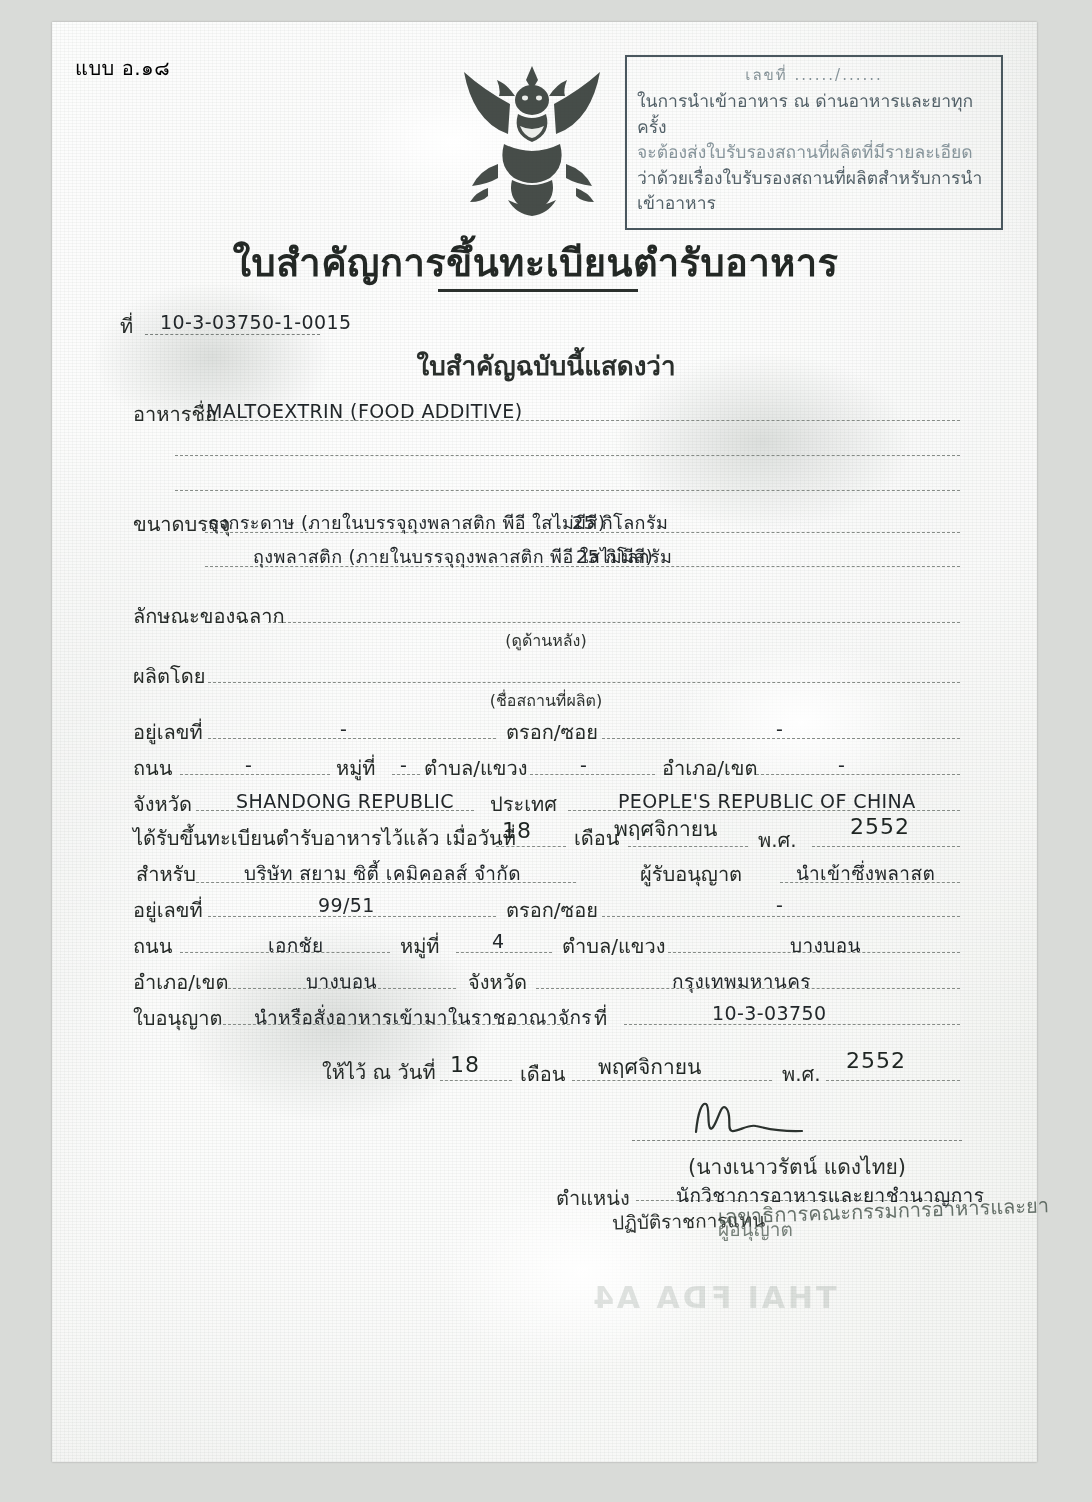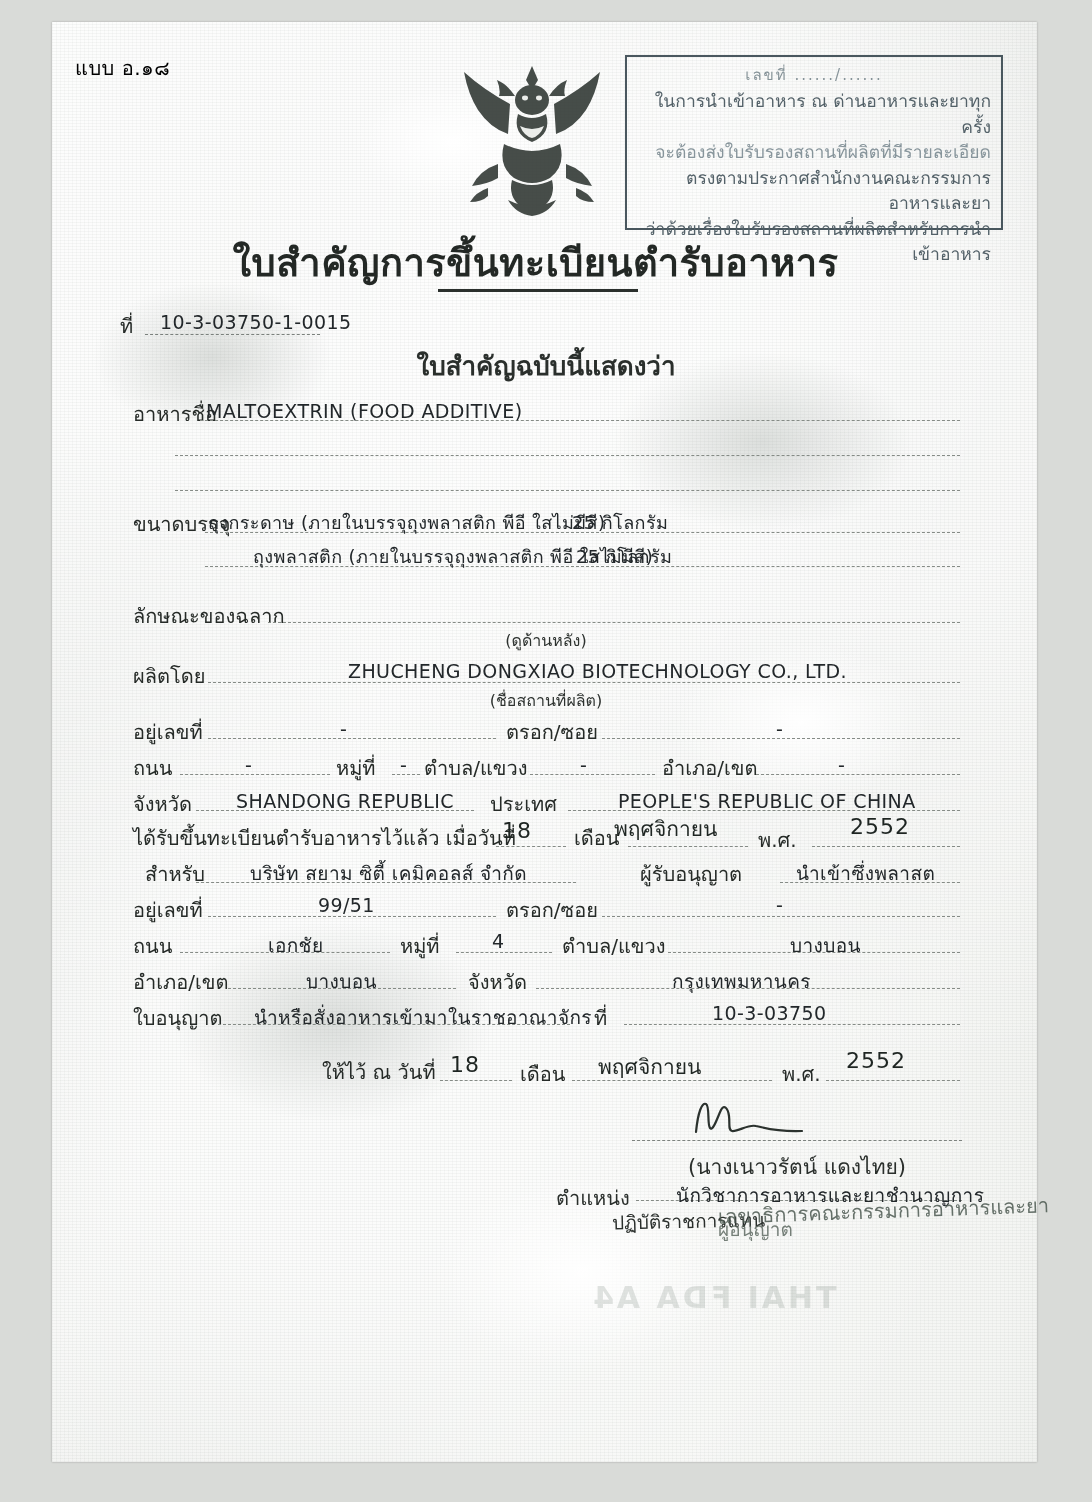--- a/index.html
+++ b/index.html
@@ -95,7 +95,6 @@
     font-size: 17.5px;
     line-height: 1.46;
     color: #46555d;
-    text-align: right;
   }
   .stamp-line.faded { color: #7e8d94; filter: blur(0.35px); }
 

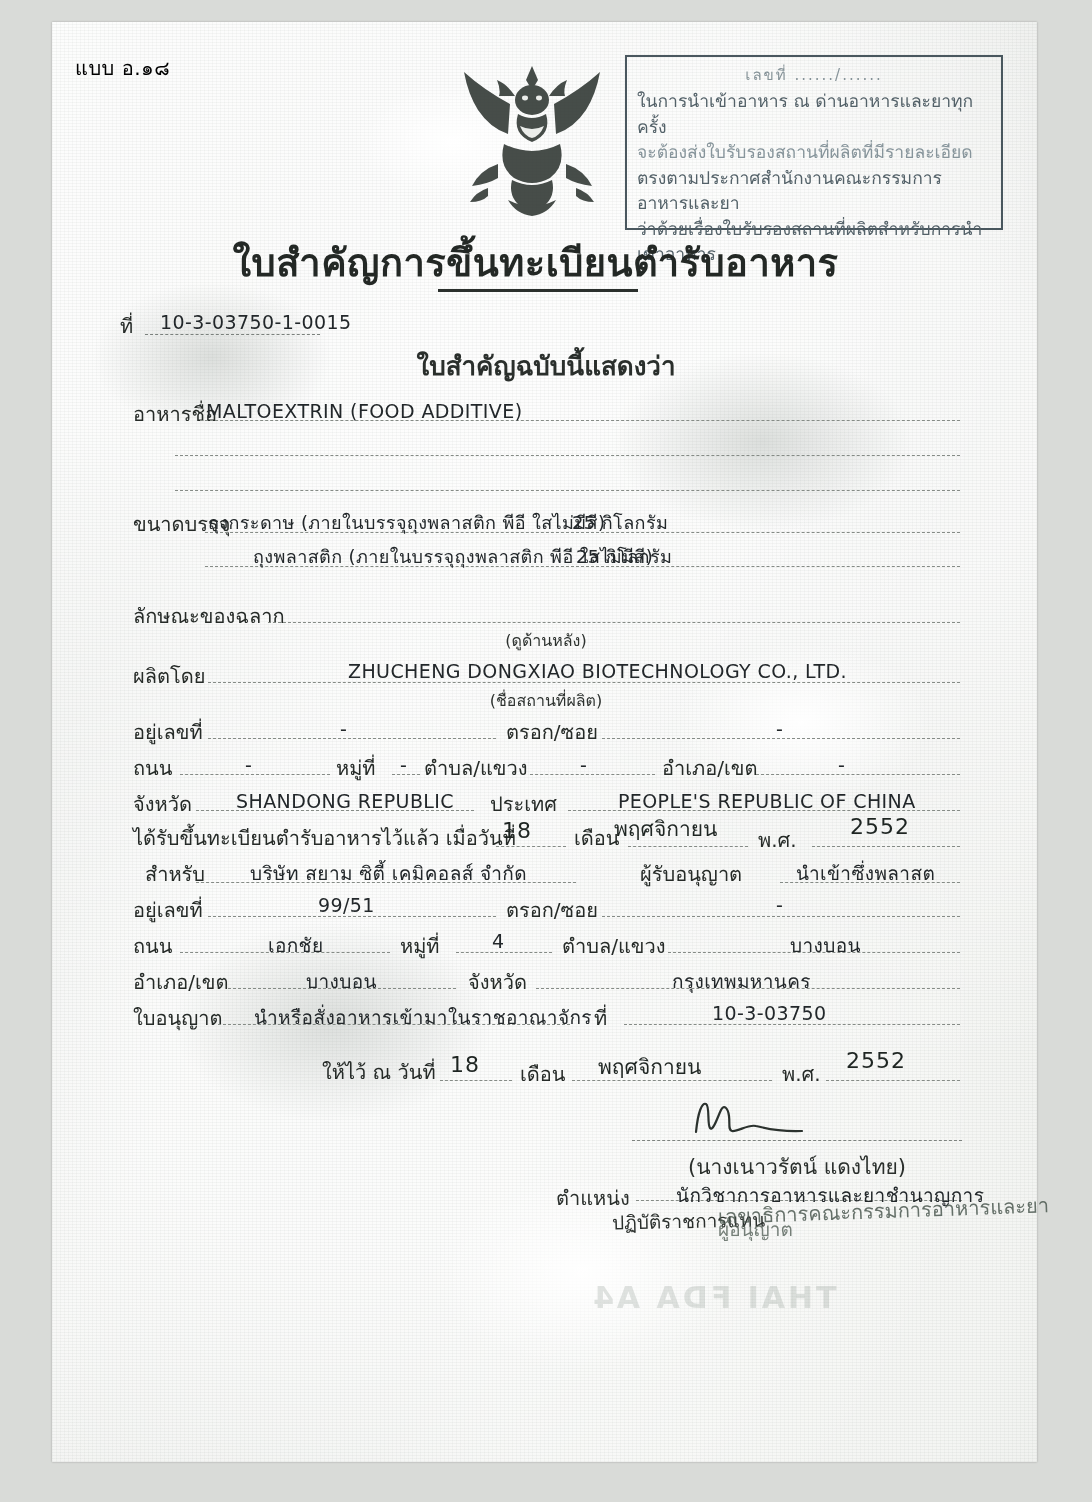--- a/index.html
+++ b/index.html
@@ -237,7 +237,6 @@
       <div class="stamp-title">เลขที่ ....../......</div>
       <div class="stamp-line">ในการนำเข้าอาหาร ณ ด่านอาหารและยาทุกครั้ง</div>
       <div class="stamp-line faded">จะต้องส่งใบรับรองสถานที่ผลิตที่มีรายละเอียด</div>
-      <div class="stamp-line">ตรงตามประกาศสำนักงานคณะกรรมการอาหารและยา</div>
       <div class="stamp-line">ว่าด้วยเรื่องใบรับรองสถานที่ผลิตสำหรับการนำเข้าอาหาร</div>
     </div>
 

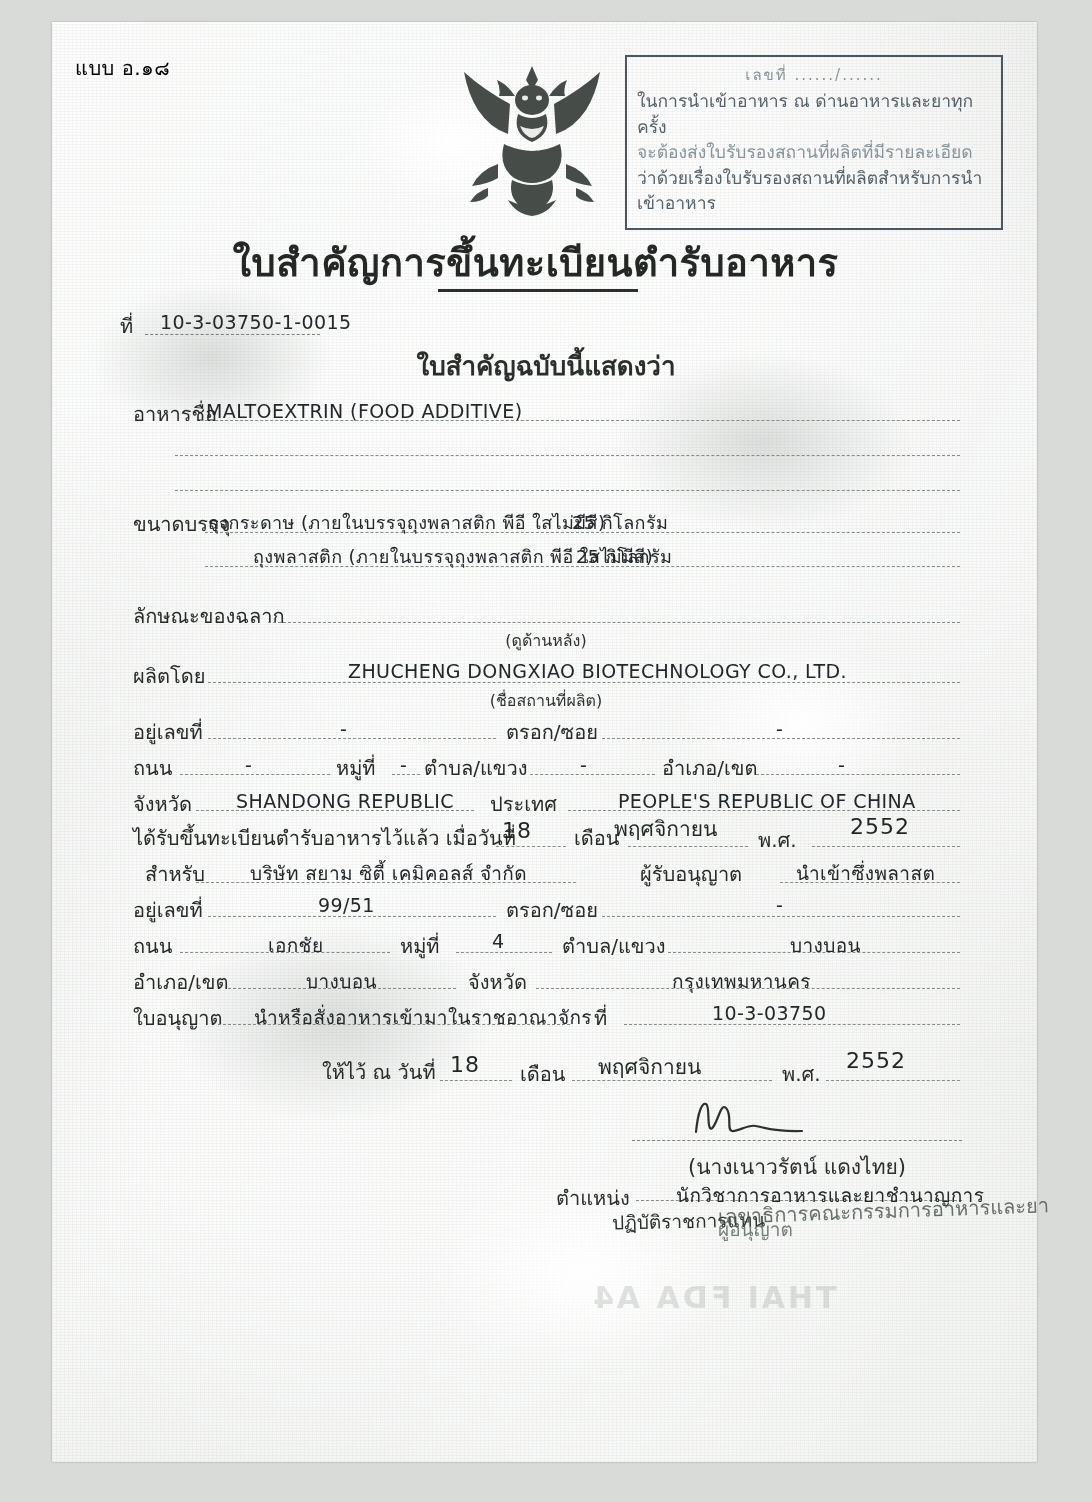--- a/index.html
+++ b/index.html
@@ -270,7 +270,6 @@
 
     <div class="abs th lbl" style="left:133px; top:660px;">ผลิตโดย</div>
     <div class="dash" style="left:208px; top:682px; width:752px;"></div>
-    <div class="abs val" style="left:348px; top:660px;">ZHUCHENG DONGXIAO BIOTECHNOLOGY CO., LTD.</div>
     <div class="abs th note" style="left:0; top:688px; width:1092px; text-align:center;">(ชื่อสถานที่ผลิต)</div>
 
     <div class="abs th lbl" style="left:133px; top:716px;">อยู่เลขที่</div>

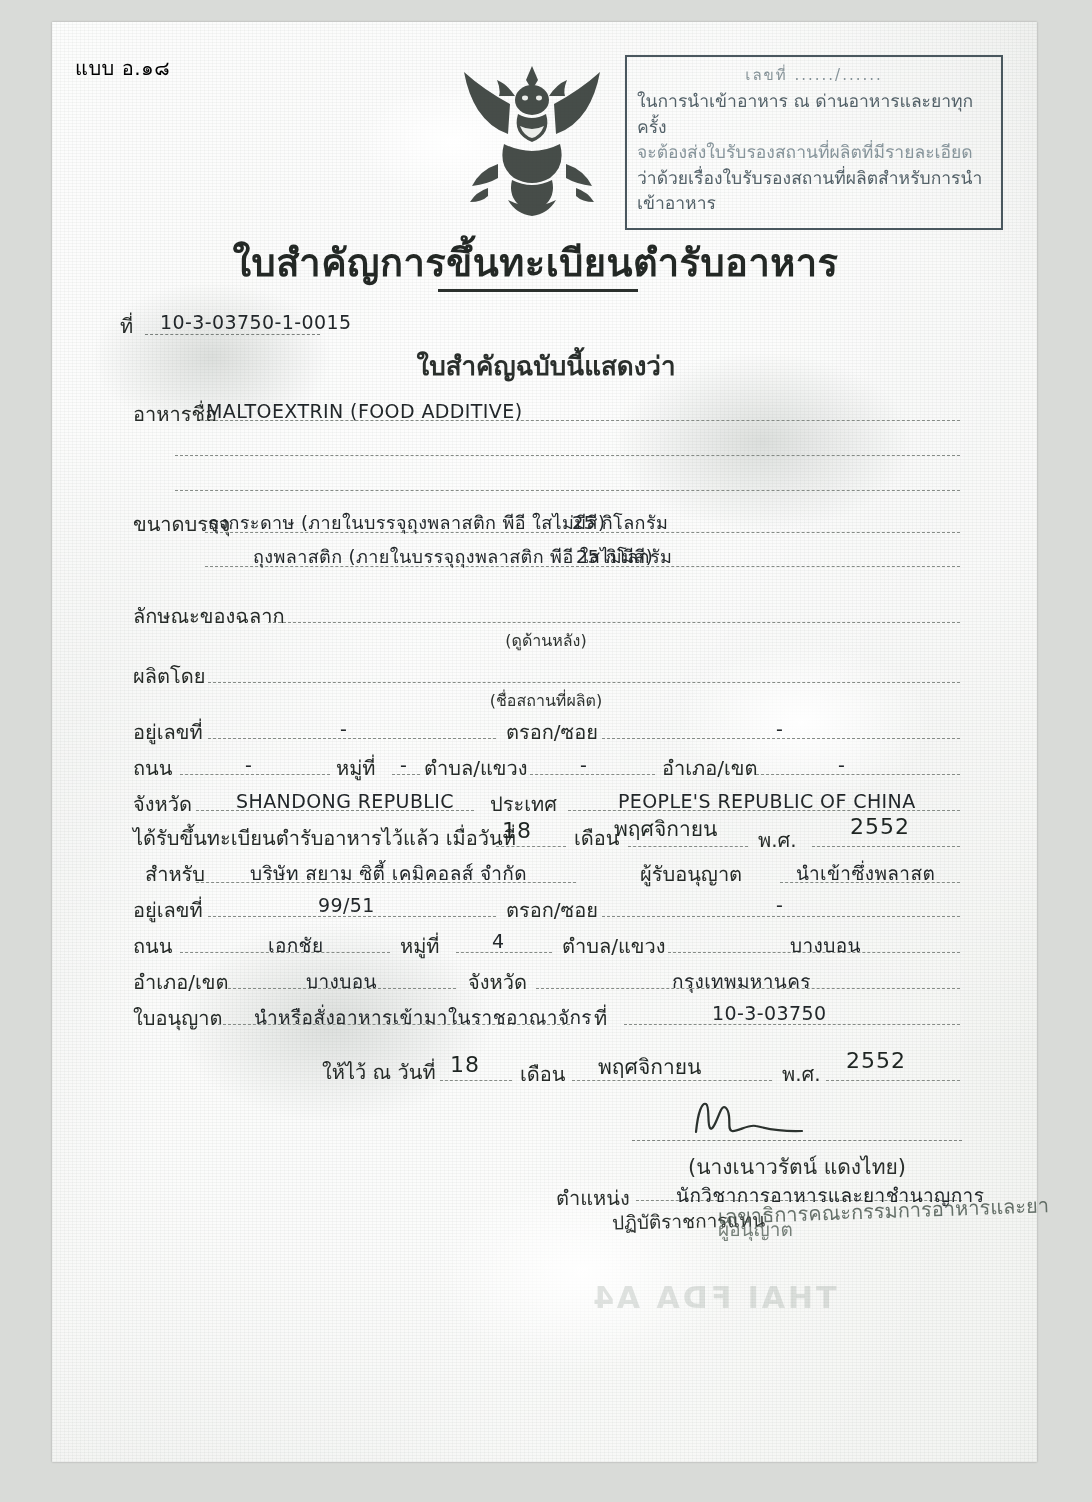--- a/index.html
+++ b/index.html
@@ -309,7 +309,7 @@
     <div class="dash" style="left:812px; top:846px; width:148px;"></div>
     <div class="abs hand" style="left:850px; top:814px;">2552</div>
 
-    <div class="abs th lbl" style="left:145px; top:858px;">สำหรับ</div>
+    <div class="abs th lbl" style="left:136px; top:858px;">สำหรับ</div>
     <div class="dash" style="left:196px; top:882px; width:380px;"></div>
     <div class="abs val" style="left:250px; top:858px;">บริษัท สยาม ซิตี้ เคมิคอลส์ จำกัด</div>
     <div class="abs th lbl" style="left:640px; top:858px;">ผู้รับอนุญาต</div>

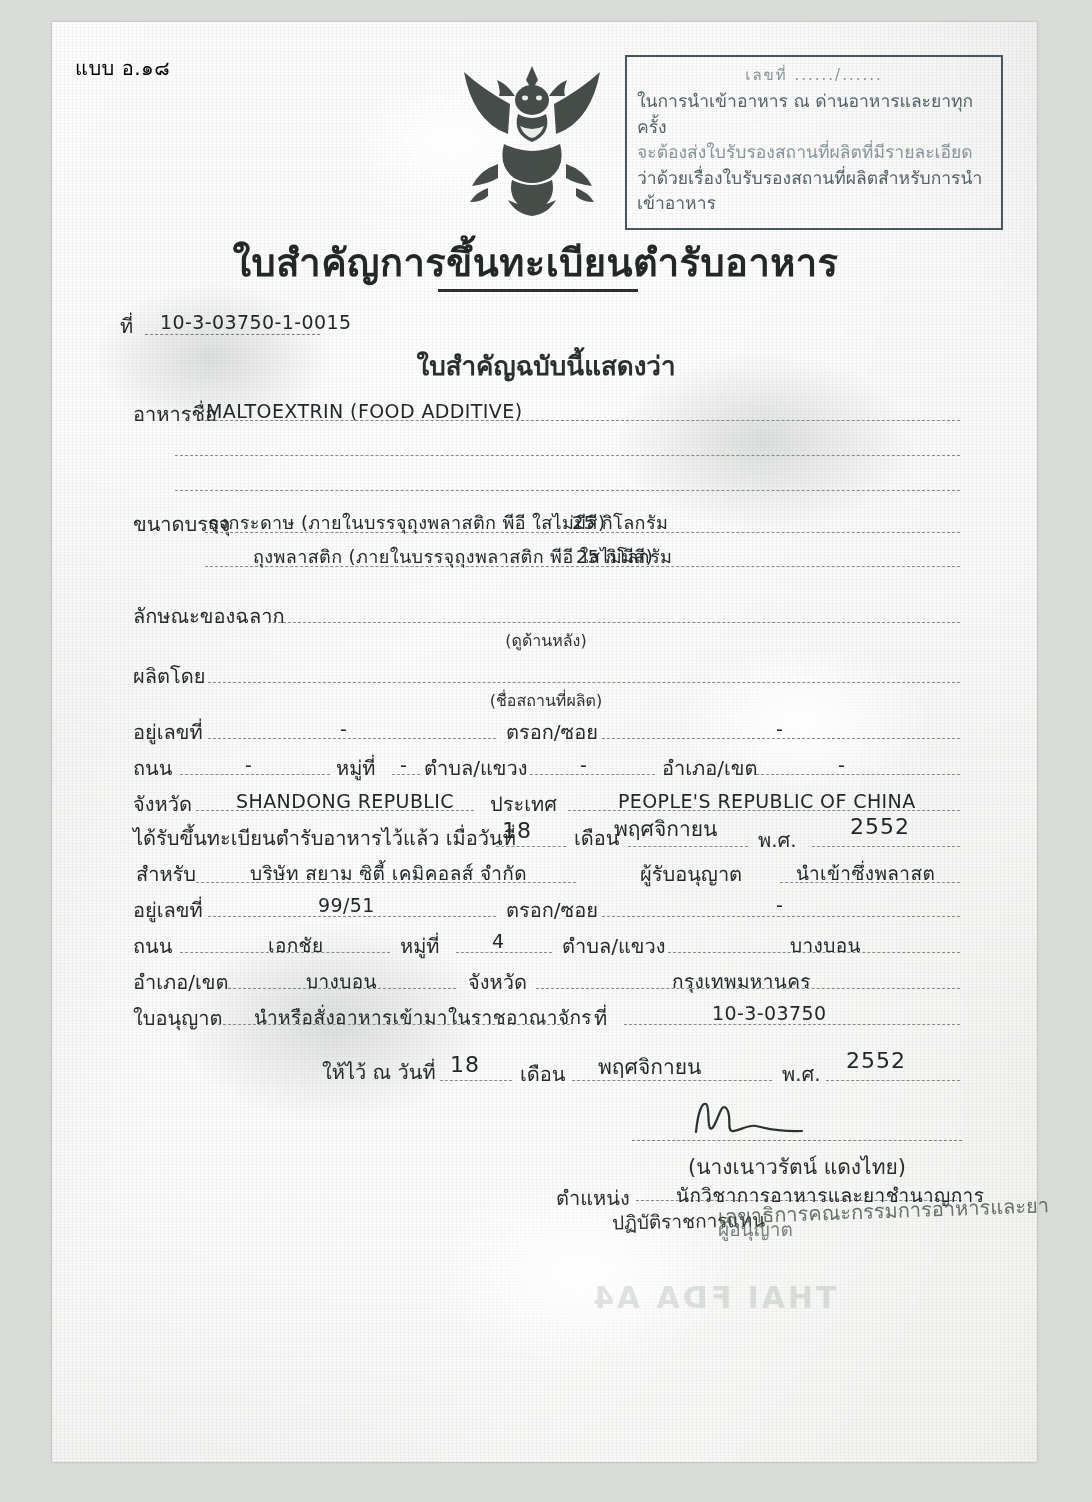--- a/index.html
+++ b/index.html
@@ -311,7 +311,7 @@
 
     <div class="abs th lbl" style="left:136px; top:858px;">สำหรับ</div>
     <div class="dash" style="left:196px; top:882px; width:380px;"></div>
-    <div class="abs val" style="left:250px; top:858px;">บริษัท สยาม ซิตี้ เคมิคอลส์ จำกัด</div>
+    <div class="abs val" style="left:244px; top:858px;">บริษัท สยาม ซิตี้ เคมิคอลส์ จำกัด</div>
     <div class="abs th lbl" style="left:640px; top:858px;">ผู้รับอนุญาต</div>
     <div class="dash" style="left:780px; top:882px; width:180px;"></div>
     <div class="abs val" style="left:796px; top:858px;">นำเข้าซึ่งพลาสต</div>

